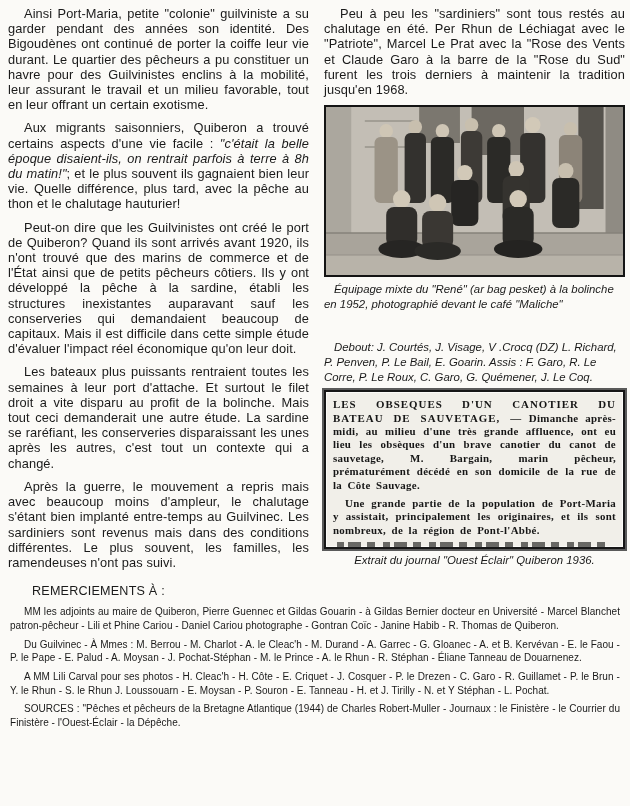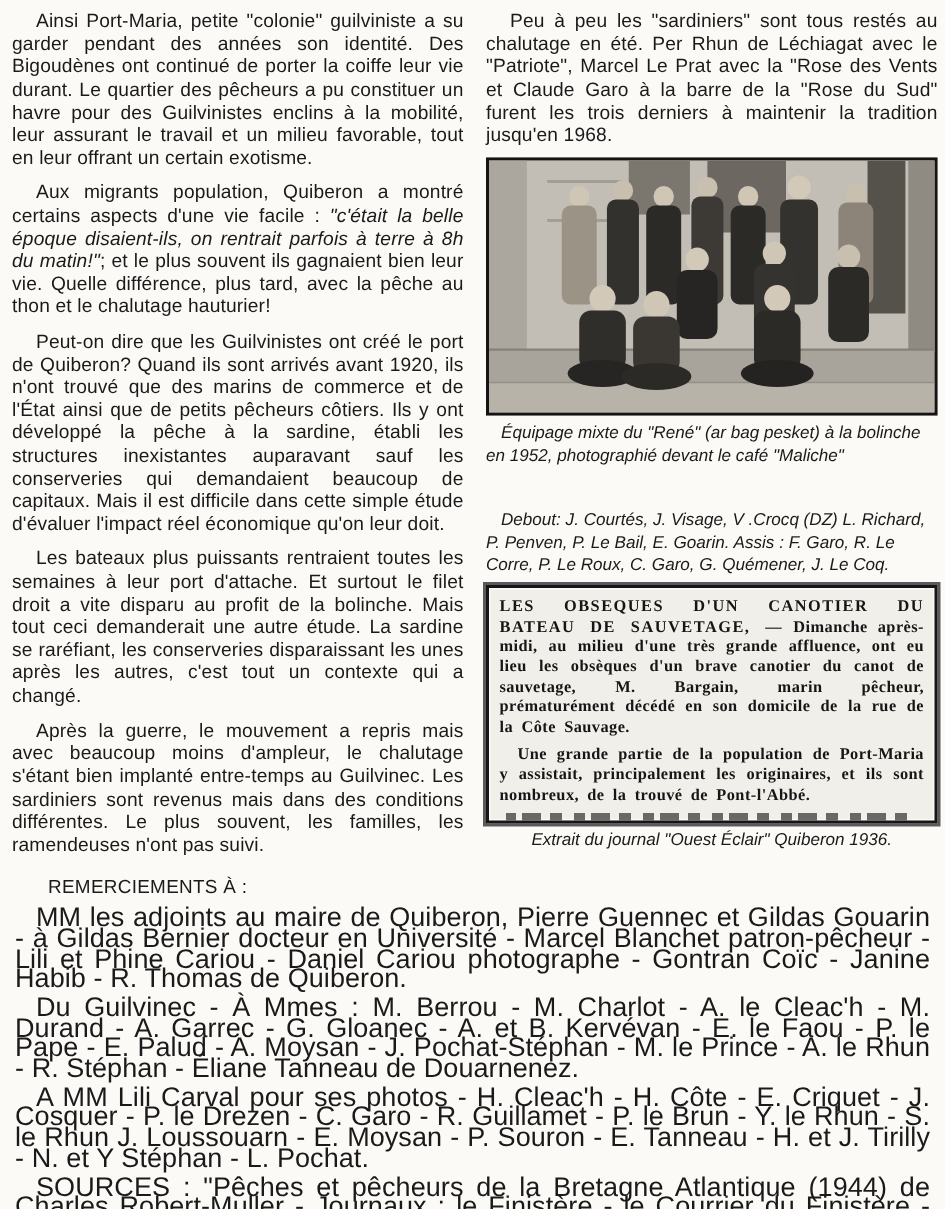--- a/index.html
+++ b/index.html
@@ -82,7 +82,7 @@
 
     <div class="col">
       <p class="para">Ainsi Port-Maria, petite "colonie" guilviniste a su garder pendant des années son identité. Des Bigoudènes ont continué de porter la coiffe leur vie durant. Le quartier des pêcheurs a pu constituer un havre pour des Guilvinistes enclins à la mobilité, leur assurant le travail et un milieu favorable, tout en leur offrant un certain exotisme.</p>
-      <p class="para"><span>Aux migrants population, Quiberon a montré certains aspects d'une vie facile : </span><i>"c'était la belle époque disaient-ils, on rentrait parfois à terre à 8h du matin!"</i><span>; et le plus souvent ils gagnaient bien leur vie. Quelle différence, plus tard, avec la pêche au thon et le chalutage hauturier!</span></p>
+      <p class="para"><span>Aux migrants saisonniers, Quiberon a trouvé certains aspects d'une vie facile : </span><i>"c'était la belle époque disaient-ils, on rentrait parfois à terre à 8h du matin!"</i><span>; et le plus souvent ils gagnaient bien leur vie. Quelle différence, plus tard, avec la pêche au thon et le chalutage hauturier!</span></p>
       <p class="para">Peut-on dire que les Guilvinistes ont créé le port de Quiberon? Quand ils sont arrivés avant 1920, ils n'ont trouvé que des marins de commerce et de l'État ainsi que de petits pêcheurs côtiers. Ils y ont développé la pêche à la sardine, établi les structures inexistantes auparavant sauf les conserveries qui demandaient beaucoup de capitaux. Mais il est difficile dans cette simple étude d'évaluer l'impact réel économique qu'on leur doit.</p>
       <p class="para">Les bateaux plus puissants rentraient toutes les semaines à leur port d'attache. Et surtout le filet droit a vite disparu au profit de la bolinche. Mais tout ceci demanderait une autre étude. La sardine se raréfiant, les conserveries disparaissant les unes après les autres, c'est tout un contexte qui a changé.</p>
       <p class="para">Après la guerre, le mouvement a repris mais avec beaucoup moins d'ampleur, le chalutage s'étant bien implanté entre-temps au Guilvinec. Les sardiniers sont revenus mais dans des conditions différentes. Le plus souvent, les familles, les ramendeuses n'ont pas suivi.</p>

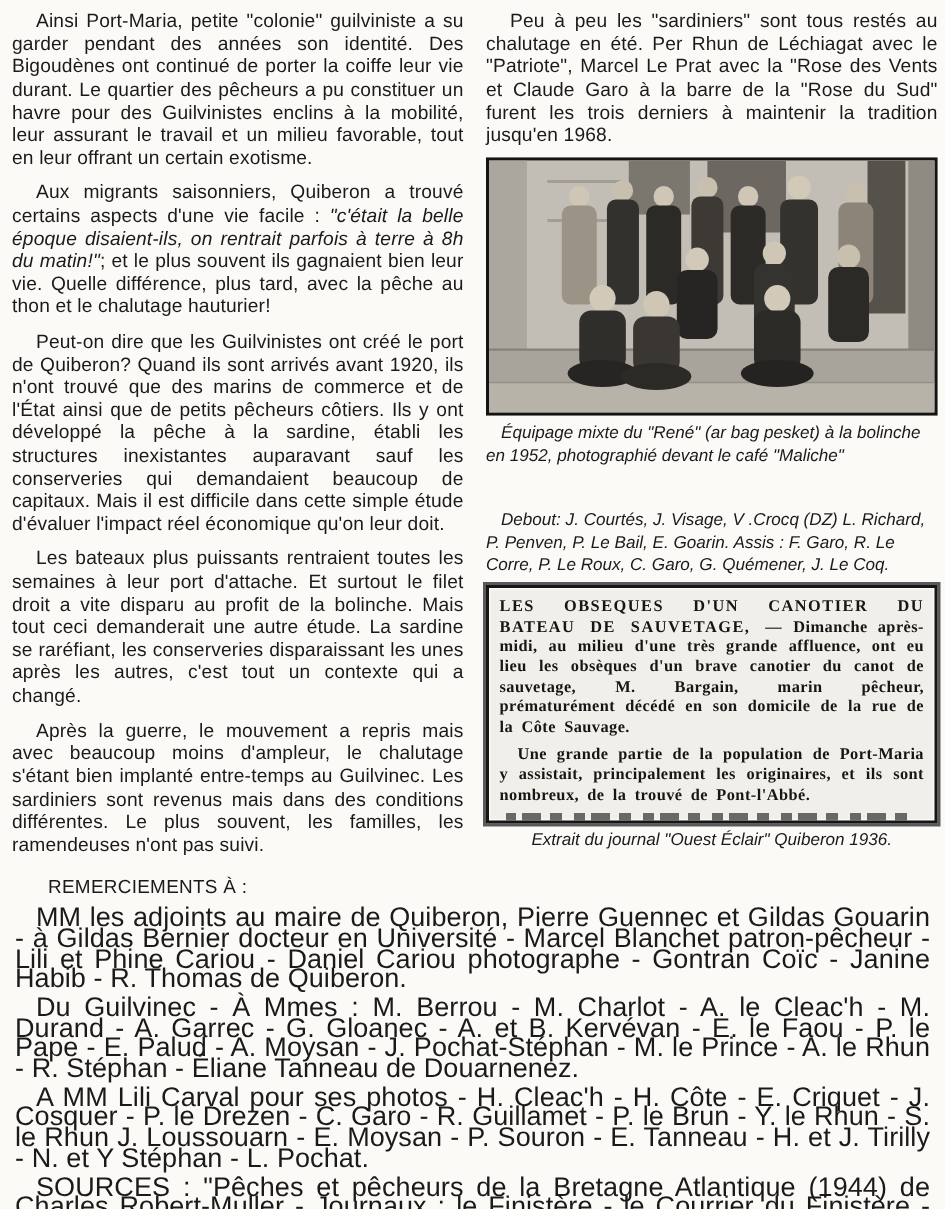--- a/index.html
+++ b/index.html
@@ -154,7 +154,7 @@
 
       <div class="clipping">
         <p class="clip-p"><span class="clip-title">LES OBSEQUES D'UN CANOTIER DU BATEAU DE SAUVETAGE, —</span> <span>Dimanche après-midi, au milieu d'une très grande affluence, ont eu lieu les obsèques d'un brave canotier du canot de sauvetage, M. Bargain, marin pêcheur, prématurément décédé en son domicile de la rue de la Côte Sauvage.</span></p>
-        <p class="clip-p indent">Une grande partie de la population de Port-Maria y assistait, principalement les originaires, et ils sont nombreux, de la trouvé de Pont-l'Abbé.</p>
+        <p class="clip-p indent">Une grande partie de la population de Port-Maria y assistait, principalement les originaires, et ils sont nombreux, de la région de Pont-l'Abbé.</p>
         <div class="cut-line"></div>
       </div>
 

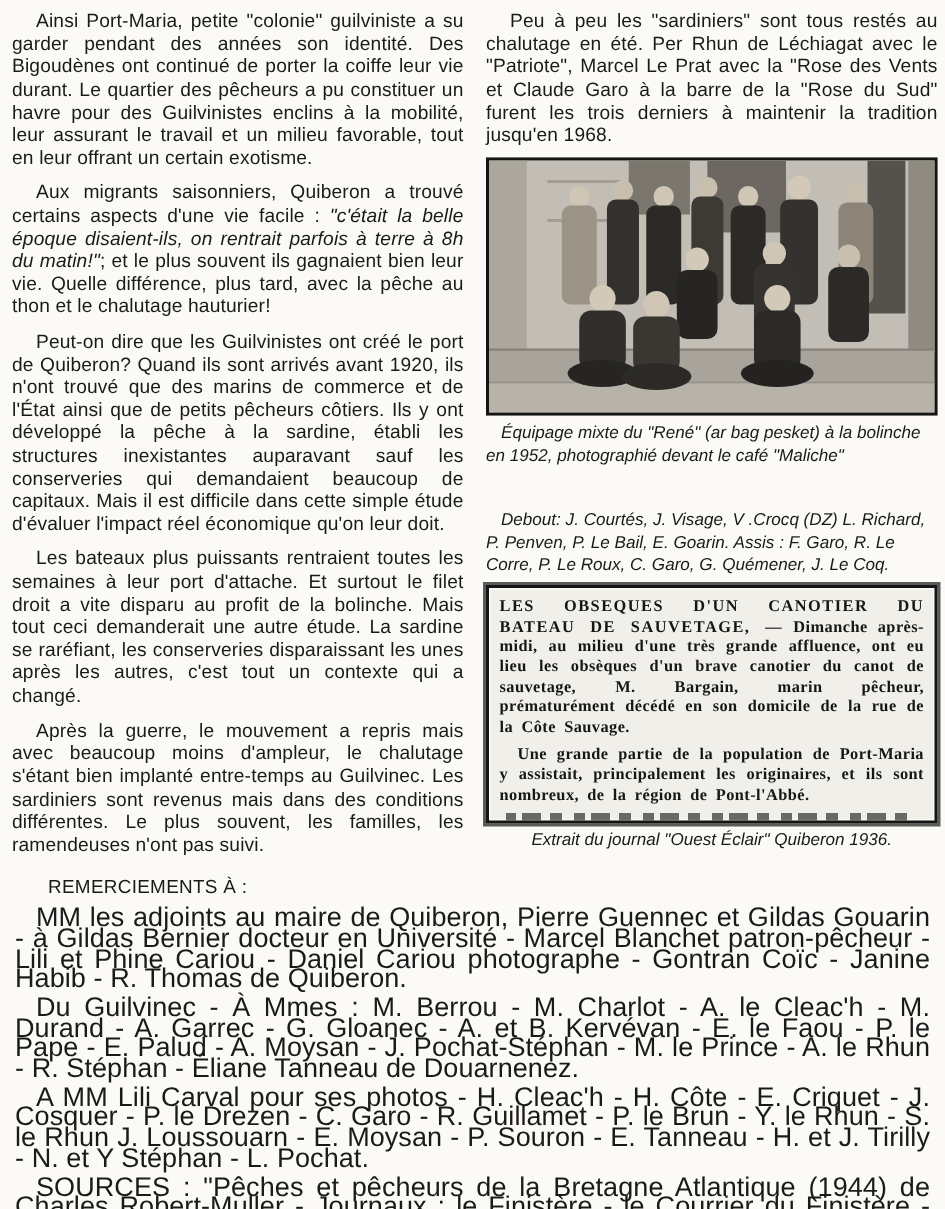--- a/index.html
+++ b/index.html
@@ -69,7 +69,7 @@
   .ack{margin-top:7px;padding:0 2px;}
   .ack-p{
     margin:0 0 5px 0;
-    font-size:18px;line-height:13.7px;
+    font-size:10px;line-height:13.7px;
     text-align:justify;text-indent:14px;
     letter-spacing:.05px;
   }

